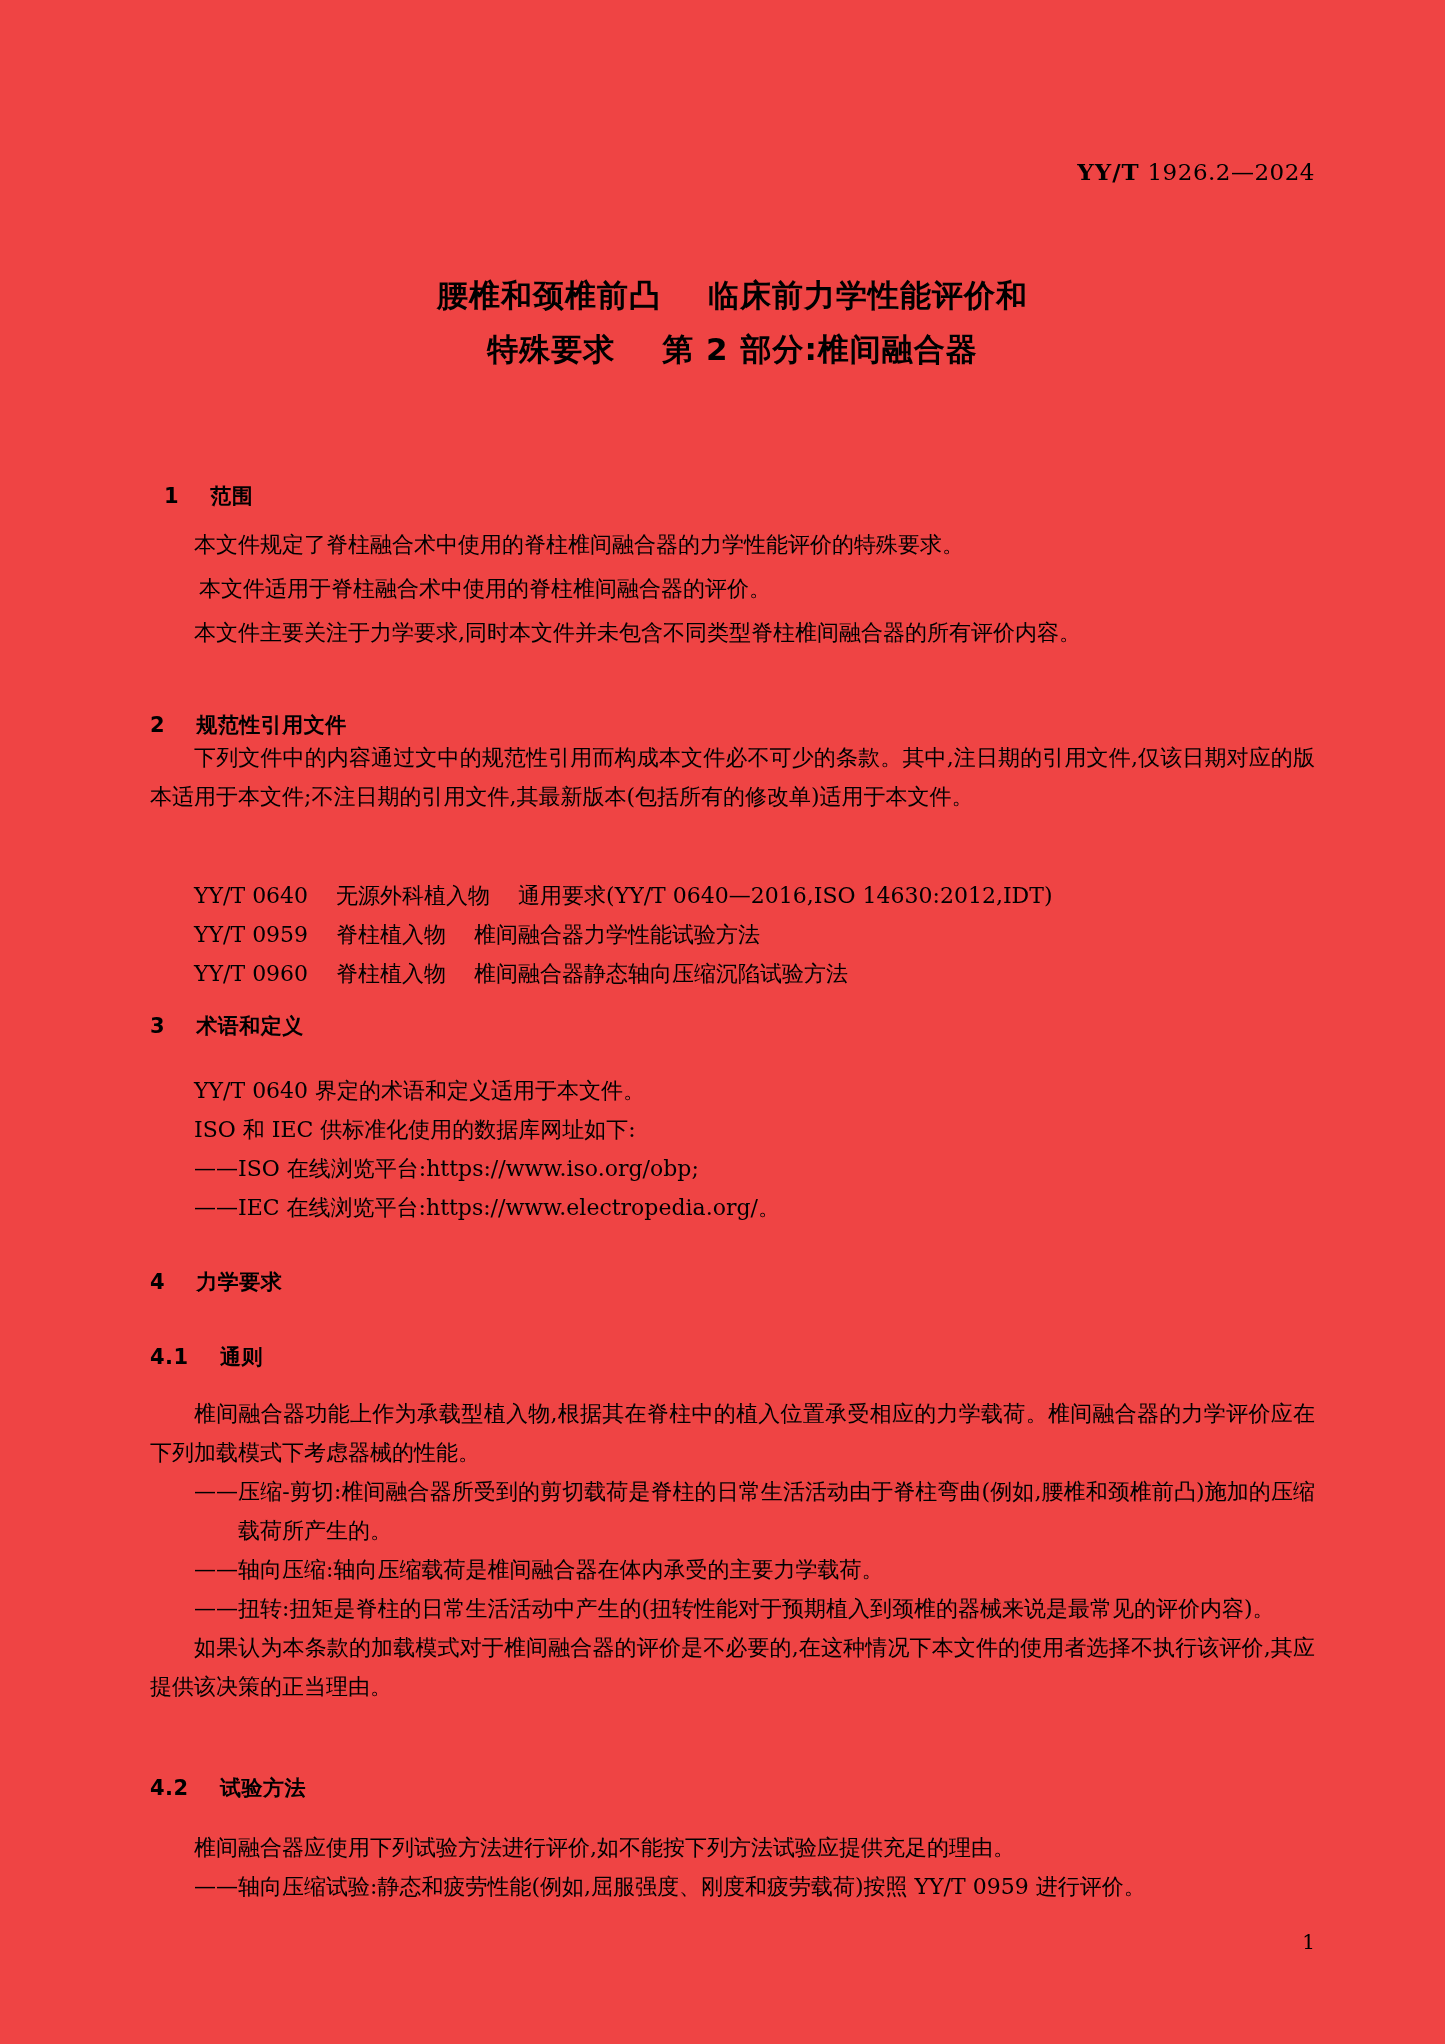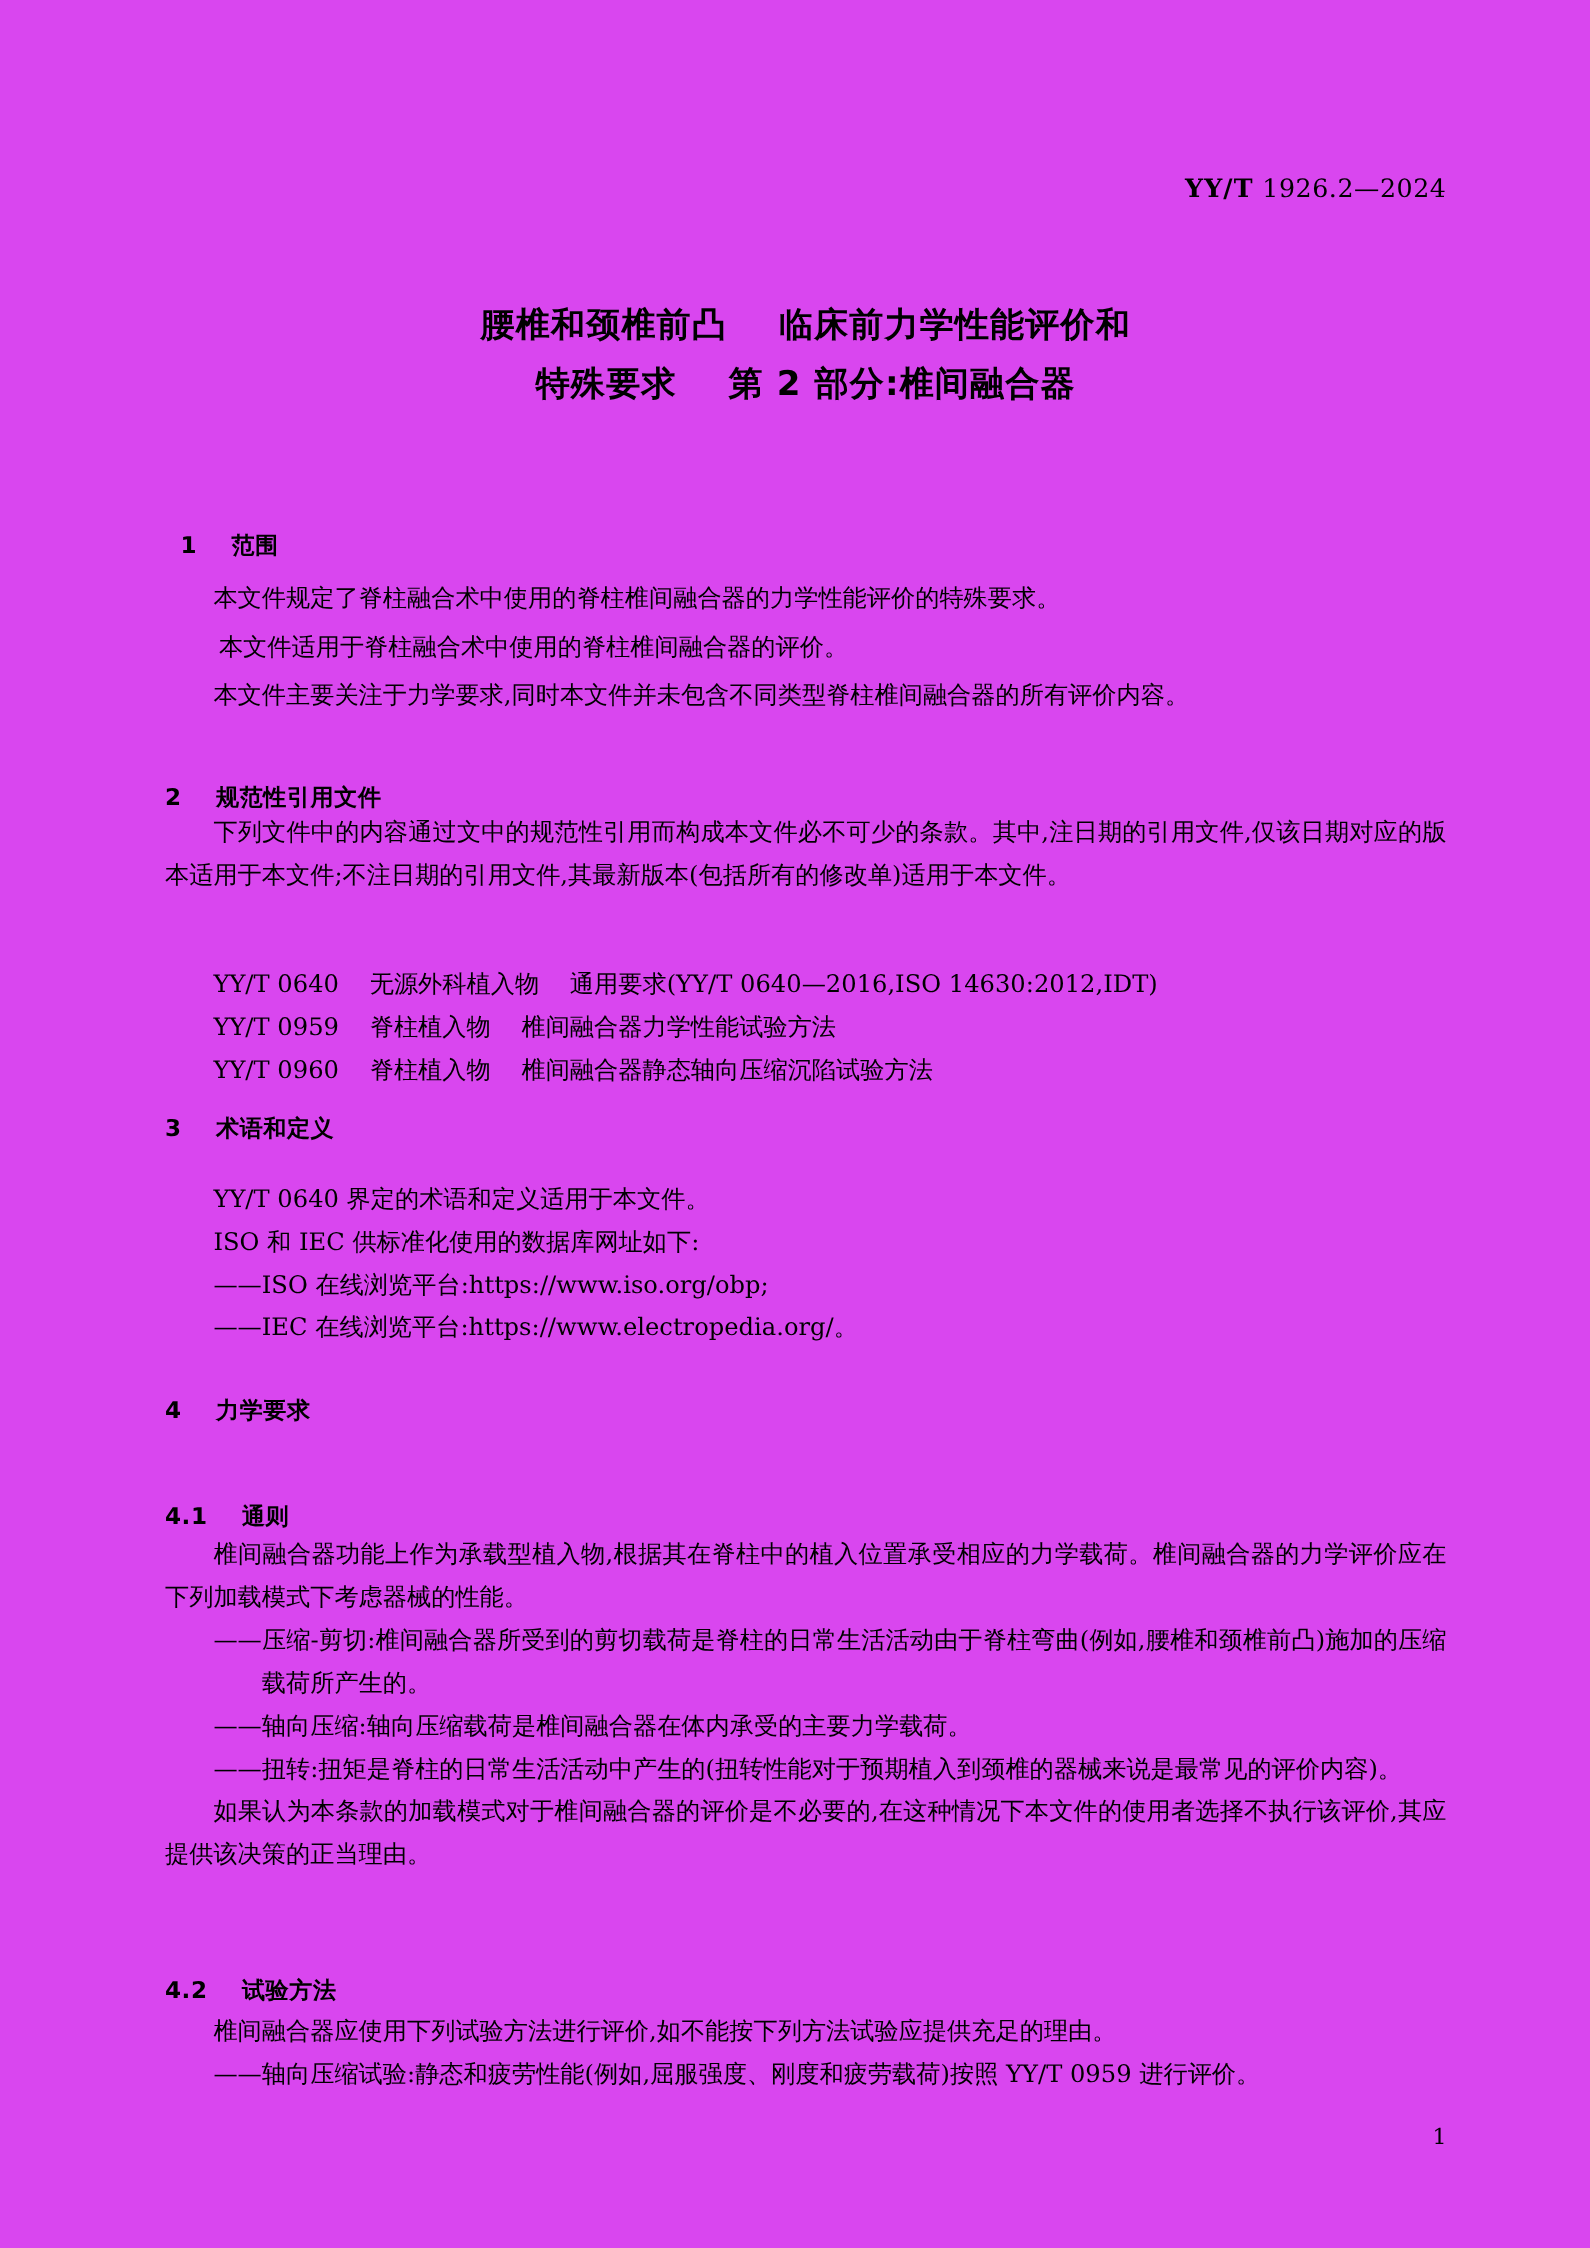--- a/index.html
+++ b/index.html
@@ -17,7 +17,7 @@
     width: 1445px;
     height: 2044px;
     margin: 0 auto;
-    background: #d946ef;
+    background: #ef4444;
     box-sizing: border-box;
     overflow: hidden;
   }

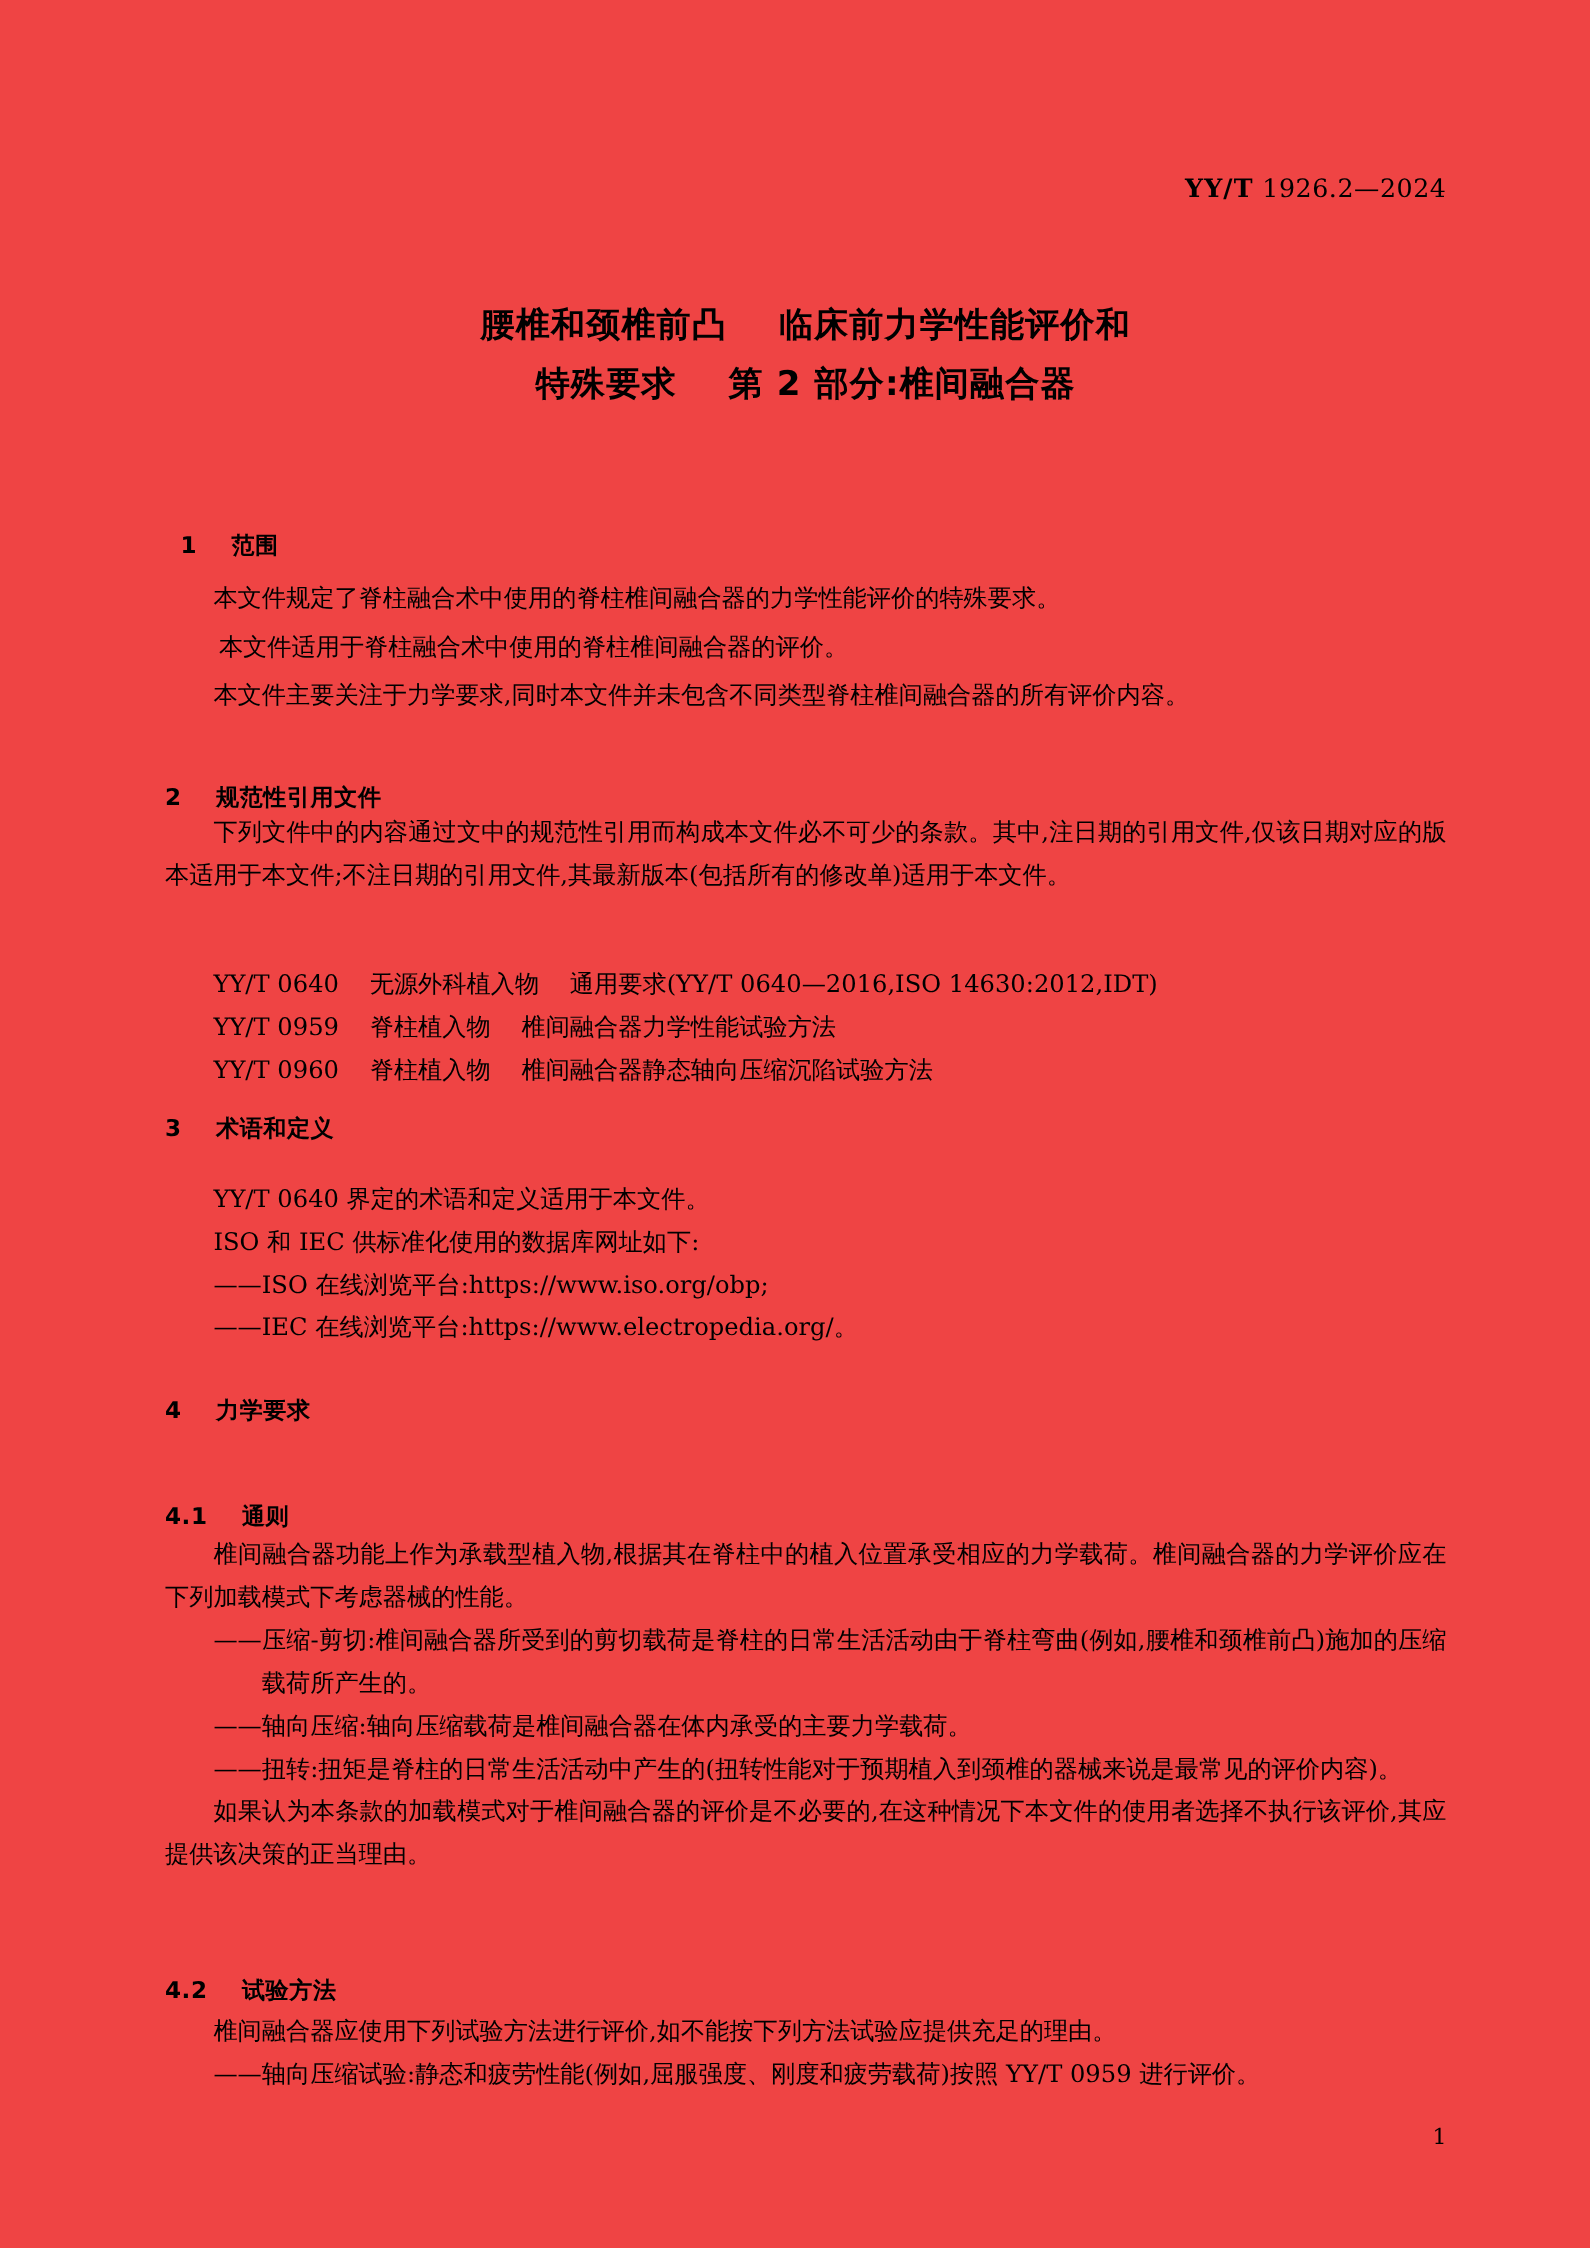--- a/index.html
+++ b/index.html
@@ -75,7 +75,6 @@
     font-size: 21px;
     letter-spacing: 0.5px;
     white-space: pre;
-    margin-top: 21px;
   }
 
   

